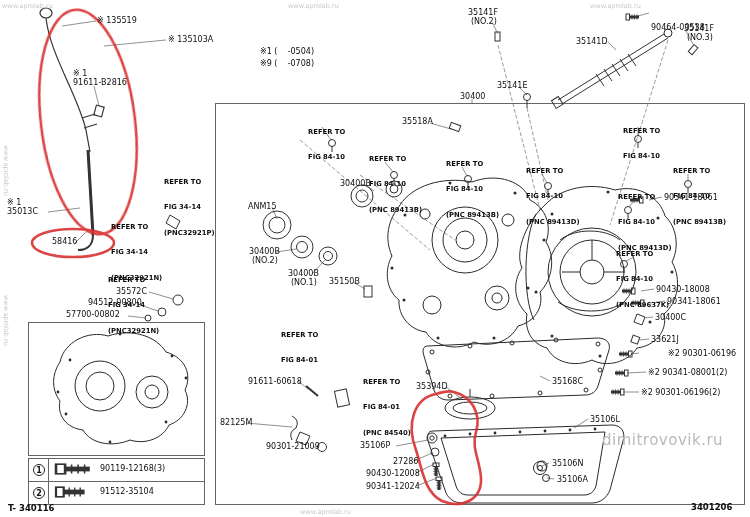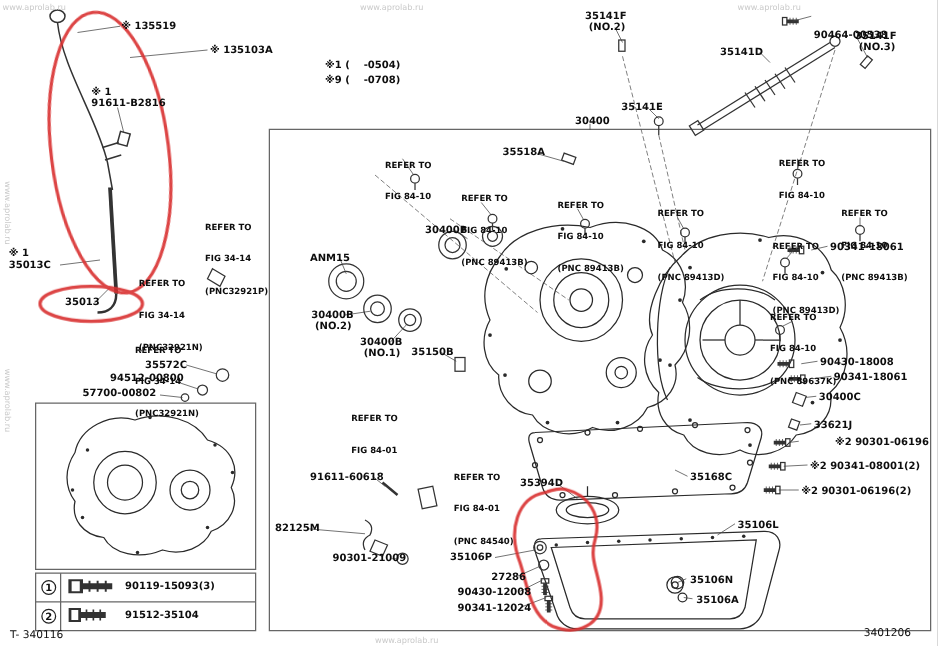--- a/index.html
+++ b/index.html
@@ -7,7 +7,7 @@
   .stage{position:relative;width:750px;height:517px;background:#fff;overflow:hidden;
          font-family:"DejaVu Sans",sans-serif;color:#111}
   .art{position:absolute;left:0;top:0}
-  .lbl{position:absolute;font-size:8px;font-weight:bold;white-space:pre;line-height:1.1;color:#0d0d0d}
+  .lbl{position:absolute;font-size:8px;font-weight:normal;white-space:pre;line-height:1.1;color:#0d0d0d}
   .ref{position:absolute;font-size:6.8px;font-weight:bold;white-space:pre;line-height:1.25;color:#0d0d0d}
   .wm{position:absolute;font-size:6.5px;color:#c9c9c9;white-space:nowrap}
   .wm.v{writing-mode:vertical-rl}

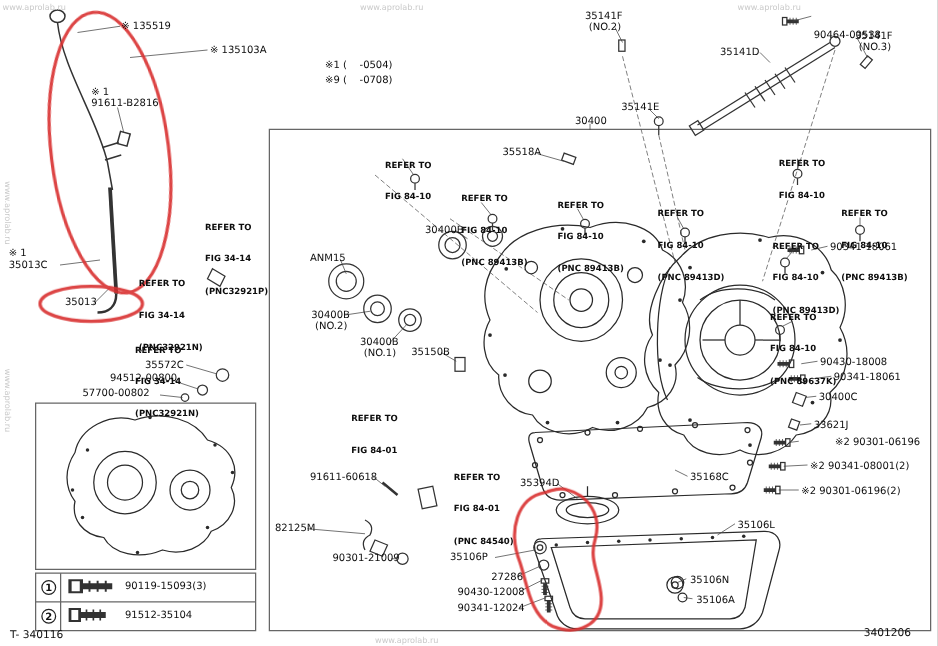--- a/index.html
+++ b/index.html
@@ -321,7 +321,7 @@
 <div class="lbl" style="left:73px;top:79px">91611-B2816</div>
 <div class="lbl" style="left:7px;top:199px">※ 1</div>
 <div class="lbl" style="left:7px;top:208px">35013C</div>
-<div class="lbl" style="left:52px;top:238px">35013</div>
+<div class="lbl" style="left:52px;top:238px">58416</div>
 <div class="lbl" style="left:116px;top:288px">35572C</div>
 <div class="lbl" style="left:88px;top:299px">94512-00800</div>
 <div class="lbl" style="left:66px;top:311px">57700-00802</div>

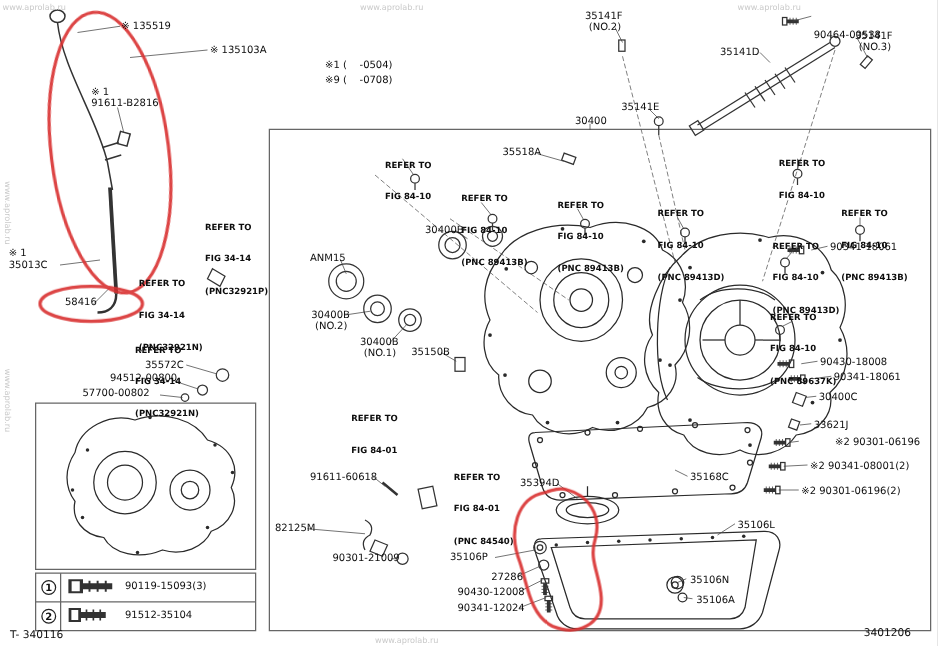--- a/index.html
+++ b/index.html
@@ -311,6 +311,7 @@
 <div class="wm v" style="left:2px;top:145px">www.aprolab.ru</div>
 <div class="wm v" style="left:2px;top:295px">www.aprolab.ru</div>
 <div class="wm" style="left:300px;top:508px">www.aprolab.ru</div>
+<div class="wm-big" style="left:602px;top:431px">dimitrovovik.ru</div>
 
 <div class="lbl" style="left:260px;top:48px">※1 (    -0504)</div>
 <div class="lbl" style="left:260px;top:60px">※9 (    -0708)</div>

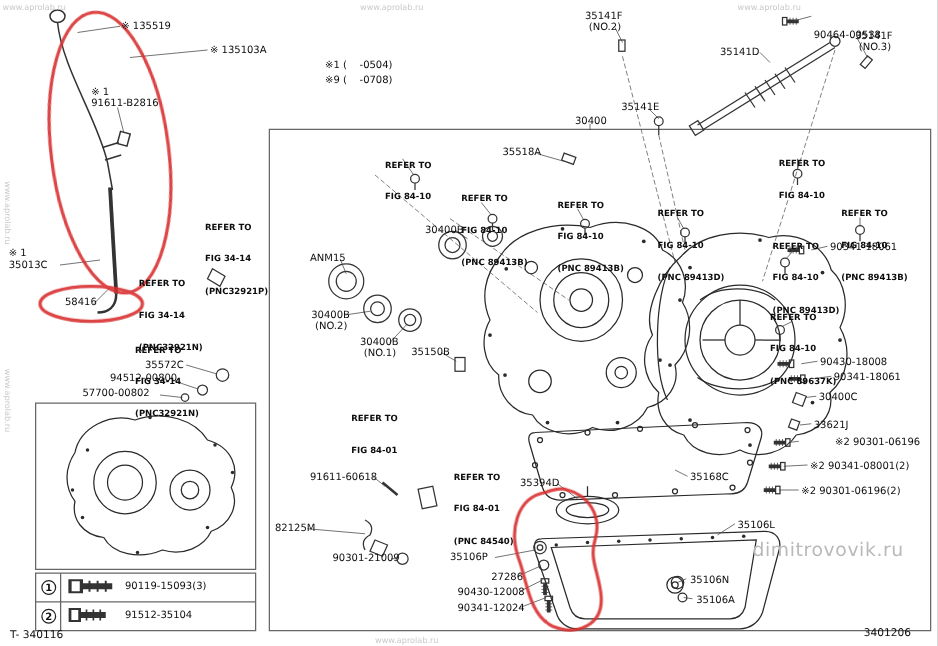--- a/index.html
+++ b/index.html
@@ -431,7 +431,7 @@
 
 <span class="circ" style="left:33px;top:464px">1</span>
 <span class="circ" style="left:33px;top:487px">2</span>
-<div class="lbl" style="left:100px;top:465px">90119-15093(3)</div>
+<div class="lbl" style="left:100px;top:465px">90119-12168(3)</div>
 <div class="lbl" style="left:100px;top:488px">91512-35104</div>
 
 <div class="doc" style="left:8px;top:503px">T- 340116</div>

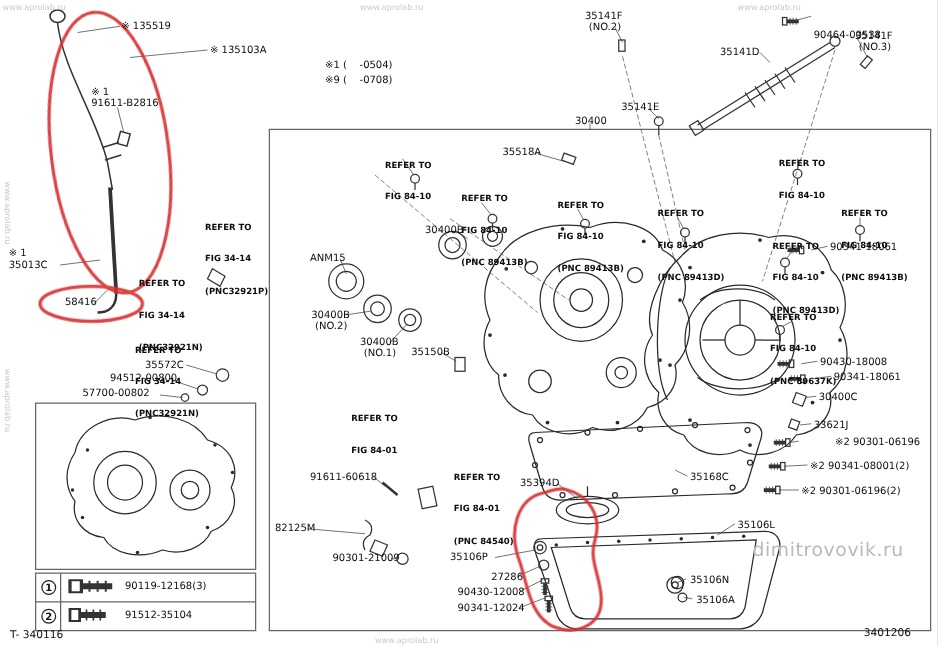--- a/index.html
+++ b/index.html
@@ -14,7 +14,7 @@
   .wm-big{position:absolute;font-size:15px;color:#b9b9b9;letter-spacing:.5px;white-space:nowrap}
   .circ{position:absolute;width:12px;height:12px;border:1px solid #222;border-radius:50%;
         font-size:8px;font-weight:bold;display:flex;align-items:center;justify-content:center;background:#fff}
-  .doc{position:absolute;font-size:8.5px;font-weight:normal;color:#0d0d0d}
+  .doc{position:absolute;font-size:8.5px;font-weight:bold;color:#0d0d0d}
 </style>
 </head>
 <body>

